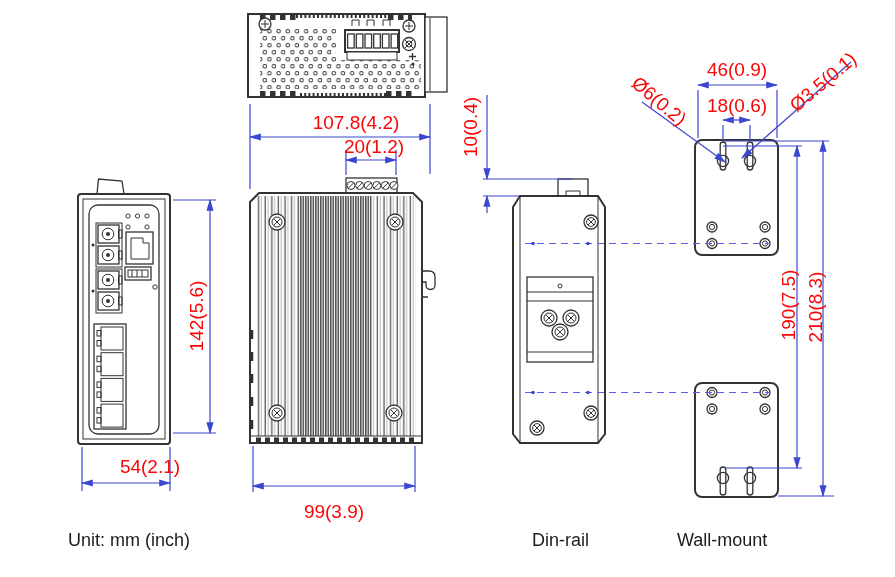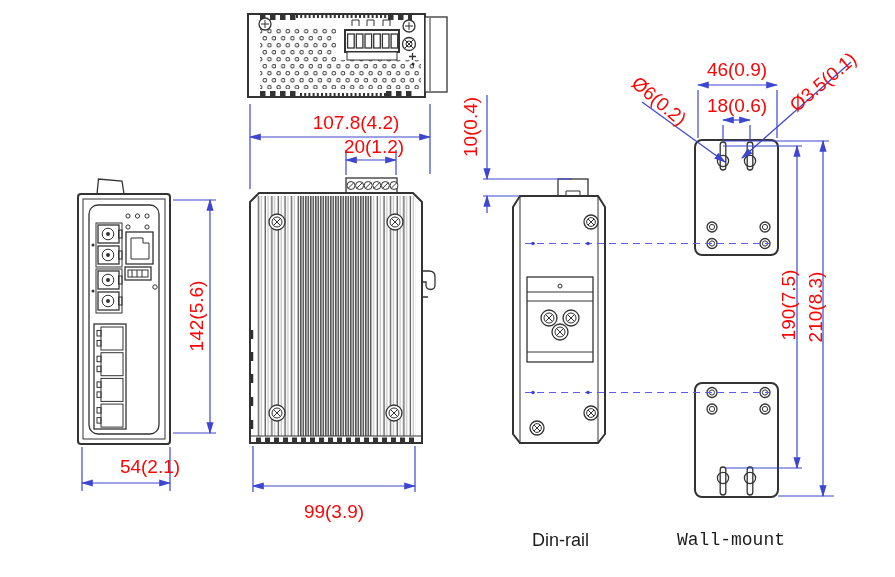--- a/index.html
+++ b/index.html
@@ -333,6 +333,7 @@
 <div class="dimlabel rot-ccw" style="left:788px;top:305px;">190(7.5)</div>
 <div class="dimlabel rot-ccw" style="left:815px;top:307px;">210(8.3)</div>
 
+<div class="caption" style="left:68px;top:531px;">Unit: mm (inch)</div>
 <div class="caption" style="left:532px;top:531px;">Din-rail</div>
 <div class="caption" style="left:677px;top:531px;font-family:Liberation Mono, monospace;">Wall-mount</div>
 

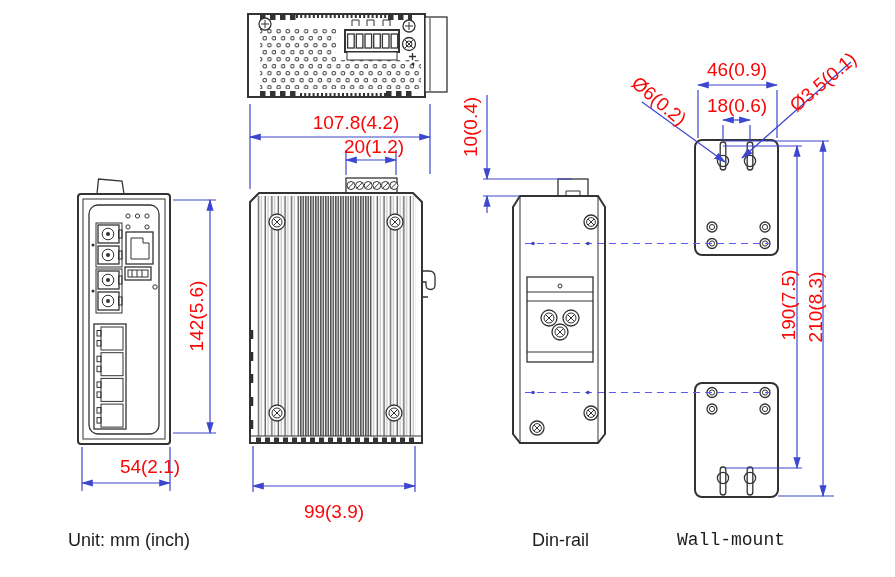--- a/index.html
+++ b/index.html
@@ -335,7 +335,7 @@
 
 <div class="caption" style="left:68px;top:531px;">Unit: mm (inch)</div>
 <div class="caption" style="left:532px;top:531px;">Din-rail</div>
-<div class="caption" style="left:677px;top:531px;font-family:Liberation Mono, monospace;">Wall-mount</div>
+<div class="caption" style="left:677px;top:531px;">Wall-mount</div>
 
 </div>
 

